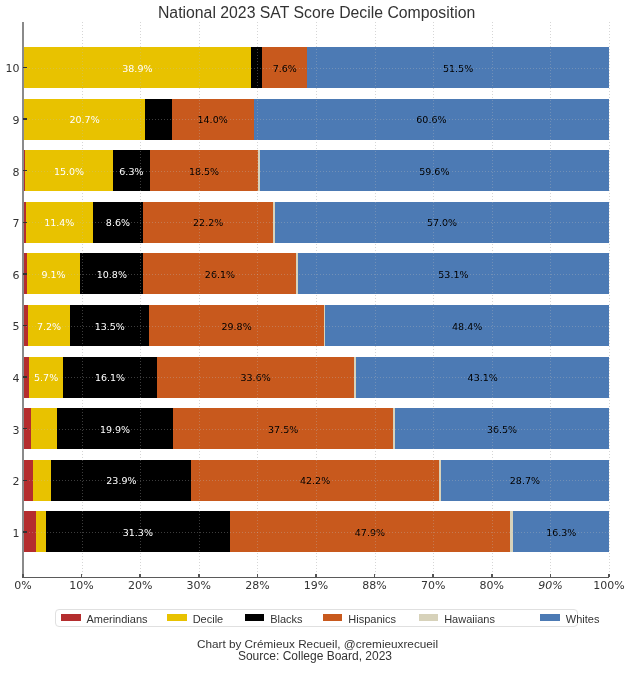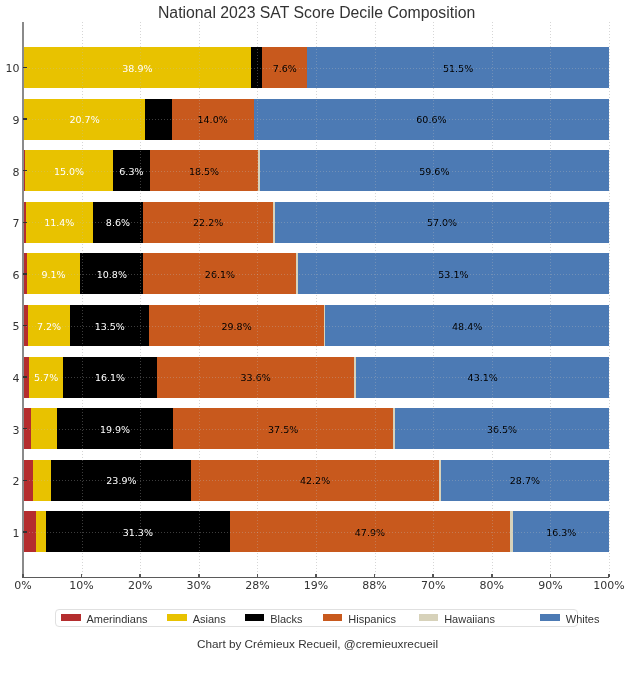--- a/index.html
+++ b/index.html
@@ -278,7 +278,7 @@
       <div class="xtick" style="left: 491.05px;"></div>
       <div class="xlab" style="left: 461.8px; width: 60px;">80%</div>
       <div class="xtick" style="left: 549.65px;"></div>
-      <div class="xlab" style="left: 520.4px; width: 60px;">90%</div>
+      <div class="xlab" style="left: 520.4px; width: 60px; font-style: italic;">90%</div>
       <div class="xtick" style="left: 608.25px;"></div>
       <div class="xlab" style="left: 579px; width: 60px;">100%</div>
     </div>

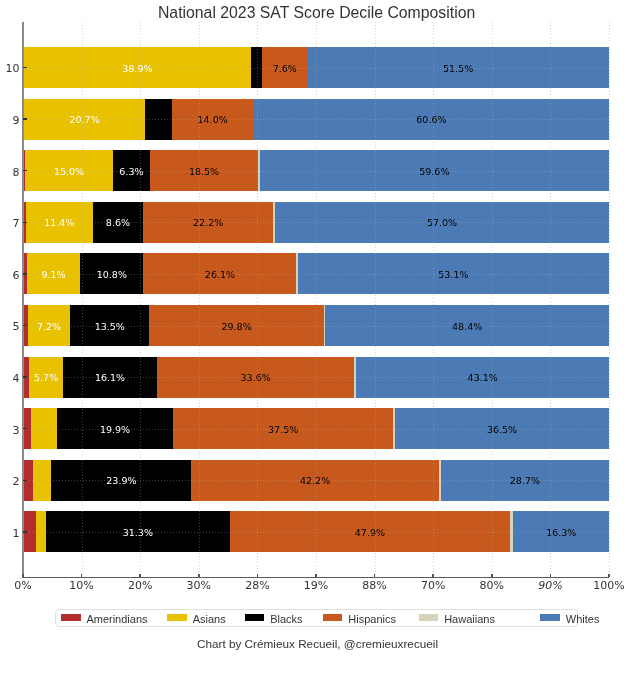--- a/index.html
+++ b/index.html
@@ -312,7 +312,7 @@
       </div>
       <div class="legend-entry" style="left: 110.9px;">
         <span class="legend-swatch" style="background: rgb(232, 194, 0);"></span>
-        <span class="legend-text">Asians</span>
+        <span class="legend-text">Decile</span>
       </div>
       <div class="legend-entry" style="left: 188.4px;">
         <span class="legend-swatch" style="background: rgb(0, 0, 0);"></span>

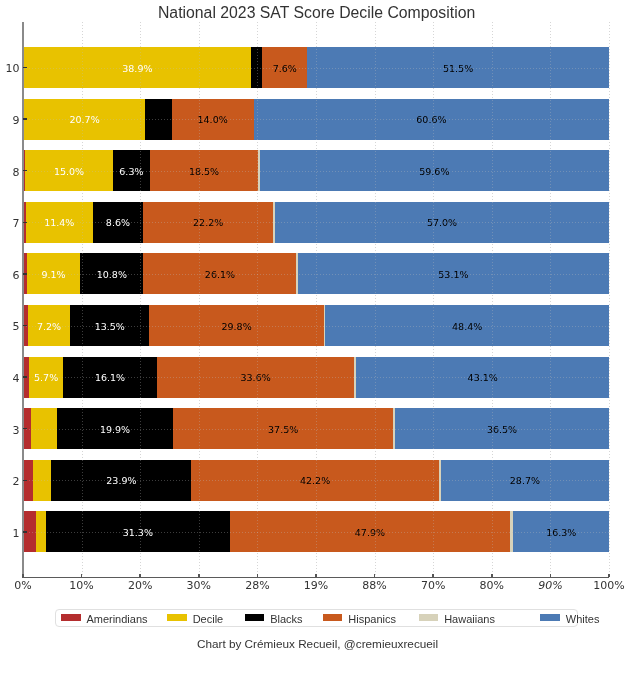--- a/index.html
+++ b/index.html
@@ -333,6 +333,7 @@
     </div>
 
   <div class="foot" id="foot1">Chart by Crémieux Recueil, @cremieuxrecueil</div>
+  <div class="foot" id="foot2">Source: College Board, 2023</div>
 
 </div>
 

